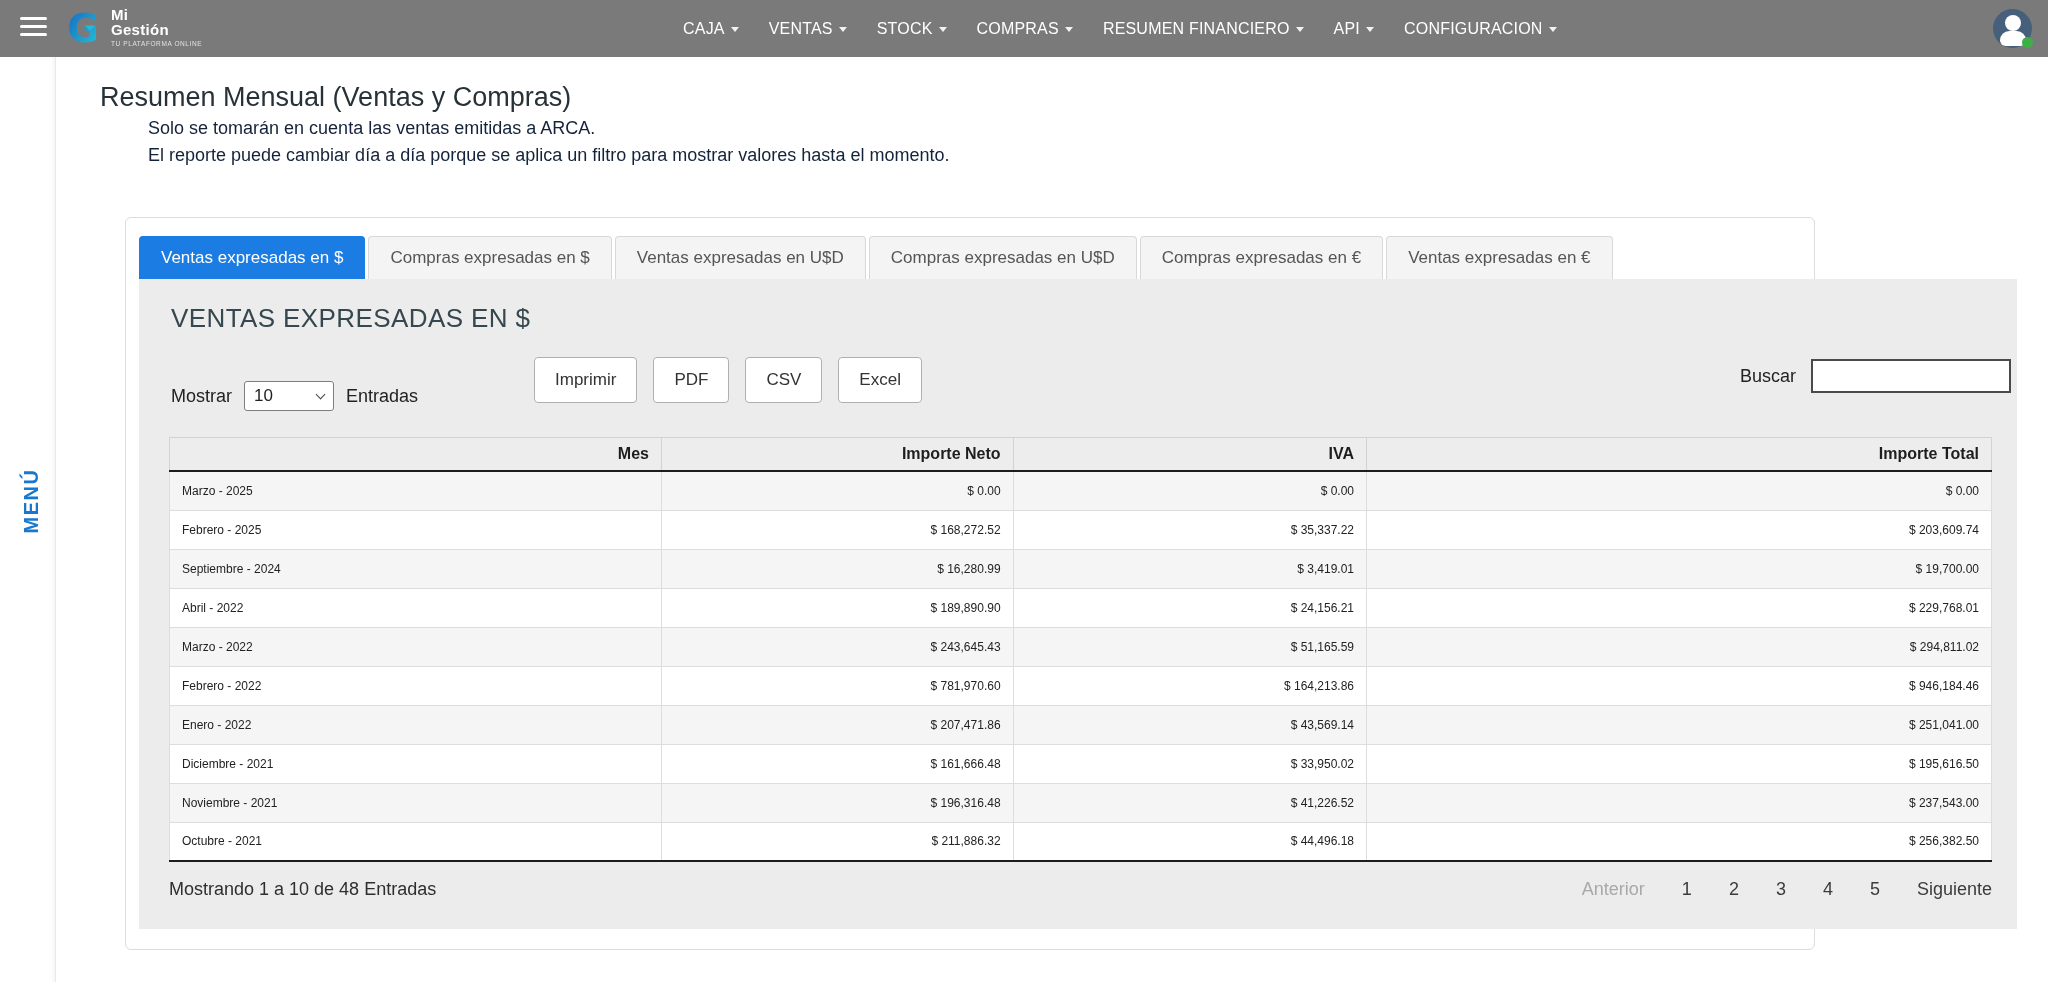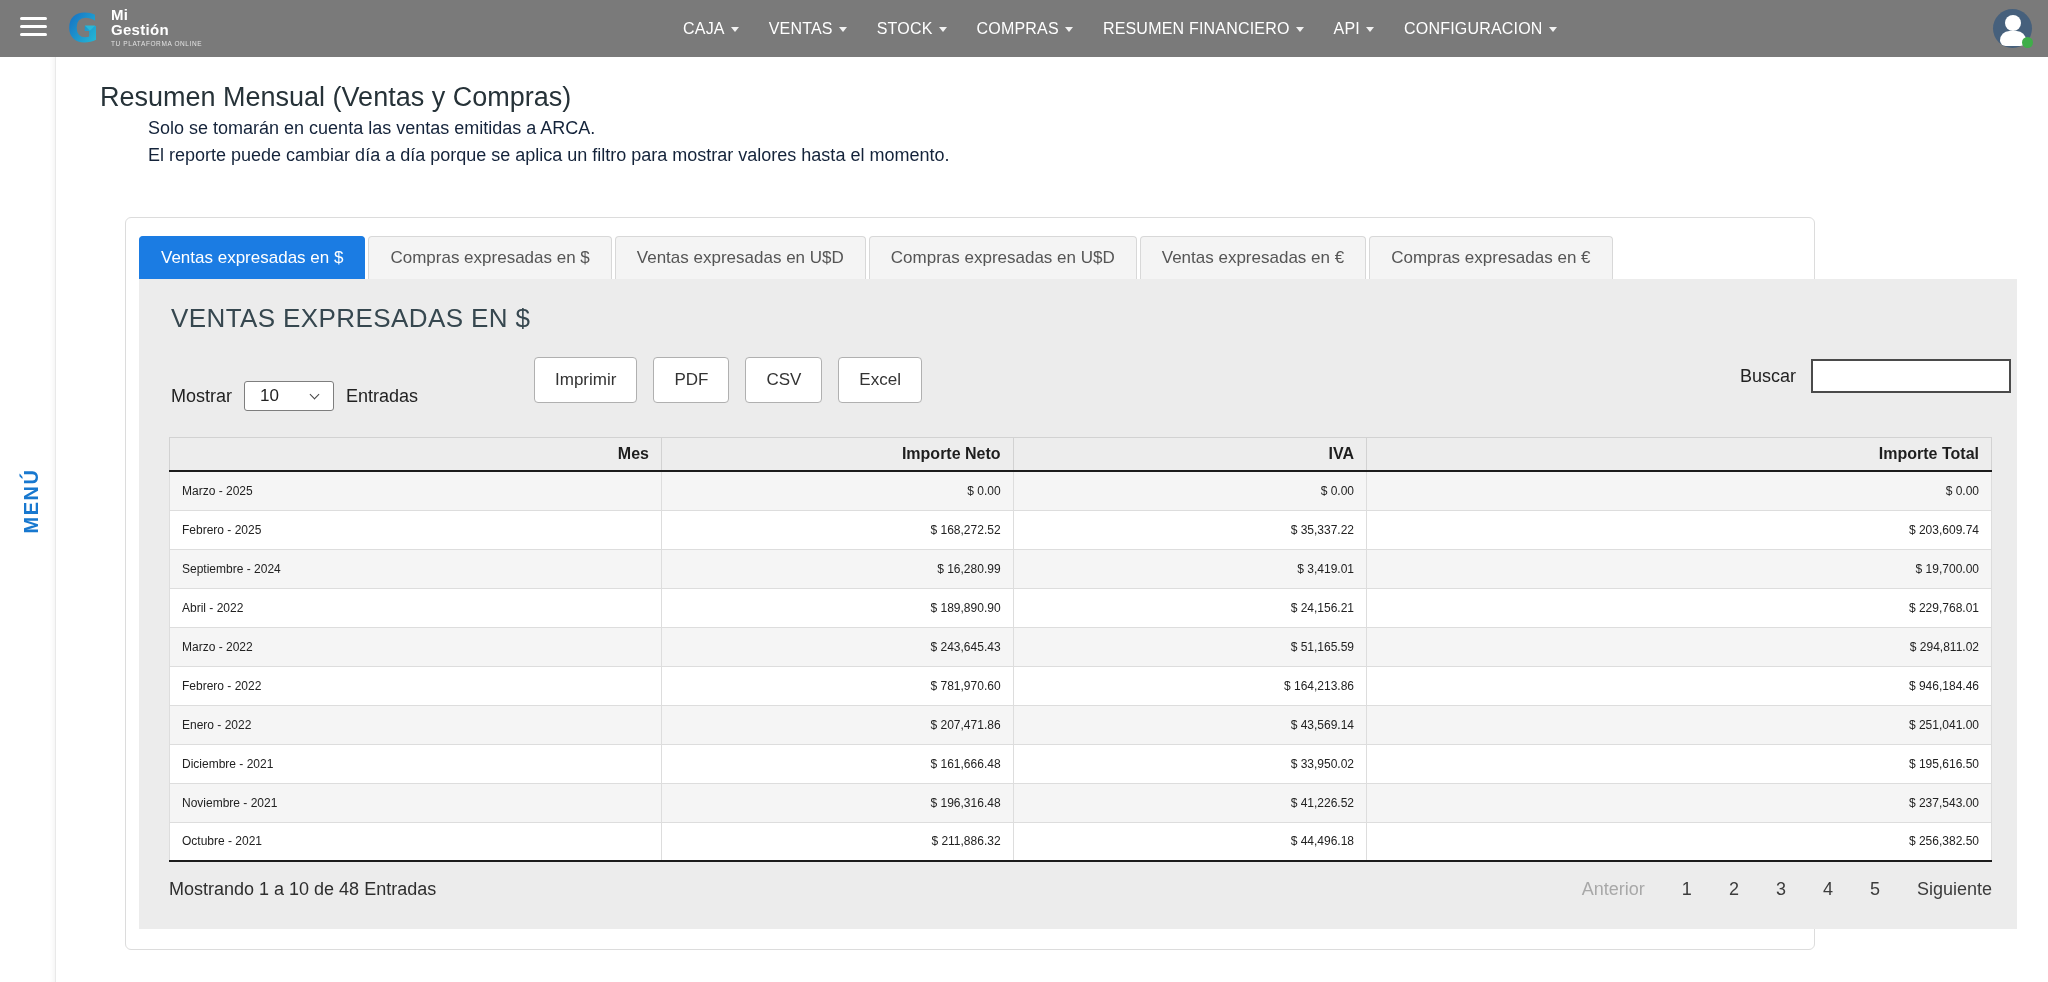--- a/index.html
+++ b/index.html
@@ -150,8 +150,8 @@
     <div class="tab">Compras expresadas en $</div>
     <div class="tab">Ventas expresadas en U$D</div>
     <div class="tab">Compras expresadas en U$D</div>
+    <div class="tab">Compras expresadas en €</div>
     <div class="tab">Ventas expresadas en €</div>
-    <div class="tab">Compras expresadas en €</div>
   </div>
 
   <div class="panel">

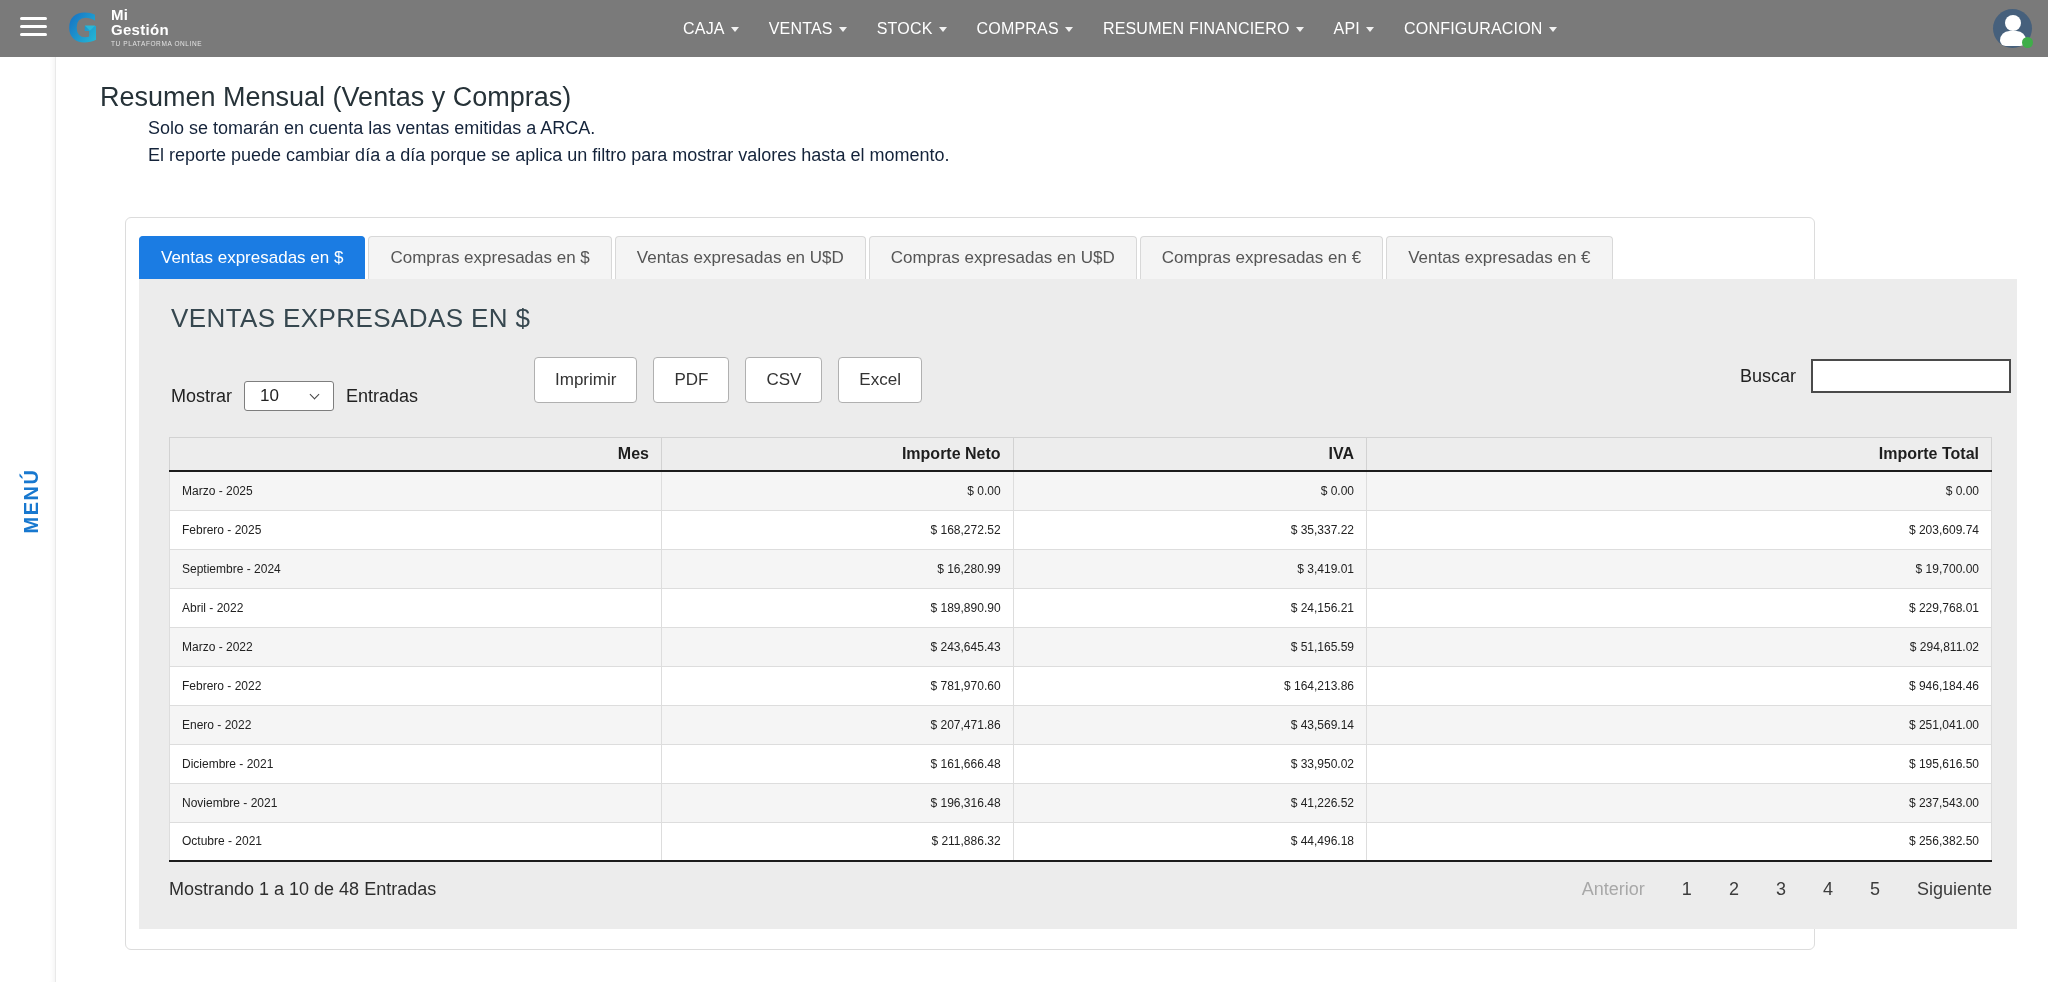--- a/index.html
+++ b/index.html
@@ -48,7 +48,7 @@
 
   .controls { position:absolute; left:0; top:78px; width:100%; height:48px; }
   .length-group { position:absolute; left:32px; top:24px; display:flex; align-items:center; gap:12px; font-size:18px; color:#222; }
-  .select-box { width:90px; height:30px; background:#fff; border:1px solid #7e7e7e; border-radius:3px; display:flex; align-items:center; justify-content:space-between; padding:0 15px; font-size:17px; cursor:pointer; }
+  .select-box { width:90px; height:30px; background:#fff; border:1px solid #7e7e7e; border-radius:3px; display:flex; align-items:center; justify-content:space-between; padding:0 9px; font-size:17px; cursor:pointer; }
   .chev { width:7px; height:7px; border-right:1.6px solid #444; border-bottom:1.6px solid #444; transform:rotate(45deg); margin-top:-3px; }
   .export-buttons { position:absolute; left:395px; top:0; display:flex; gap:16px; }
   .btn { height:46px; padding:0 20px; background:#fff; border:1px solid #b0b0b0; border-radius:4px; font-size:17px; color:#333; font-family:"Liberation Sans", sans-serif; cursor:pointer; }

